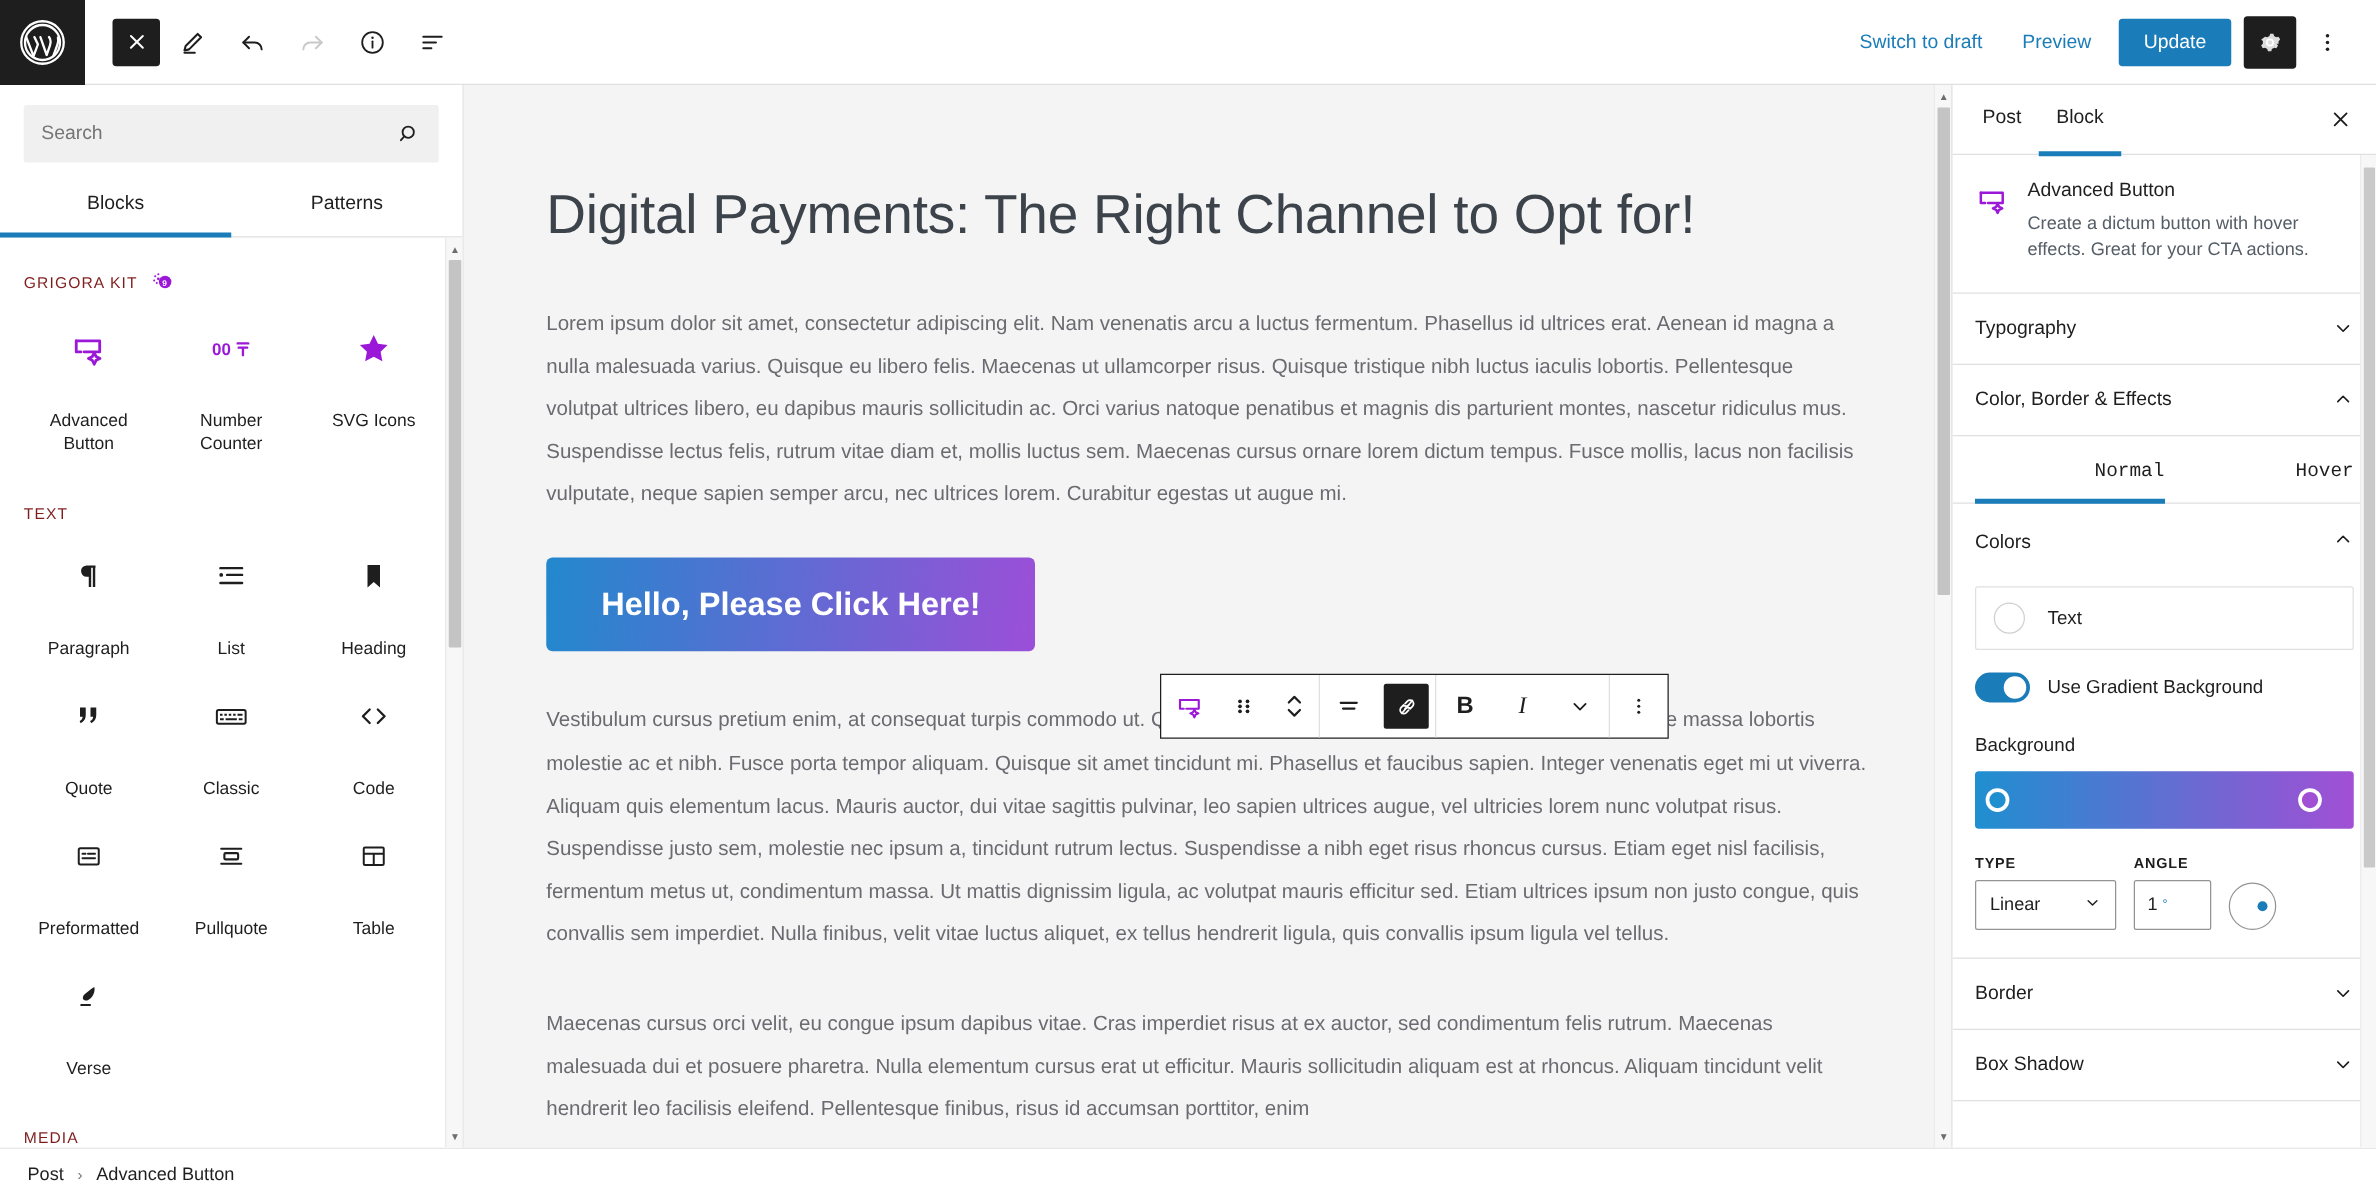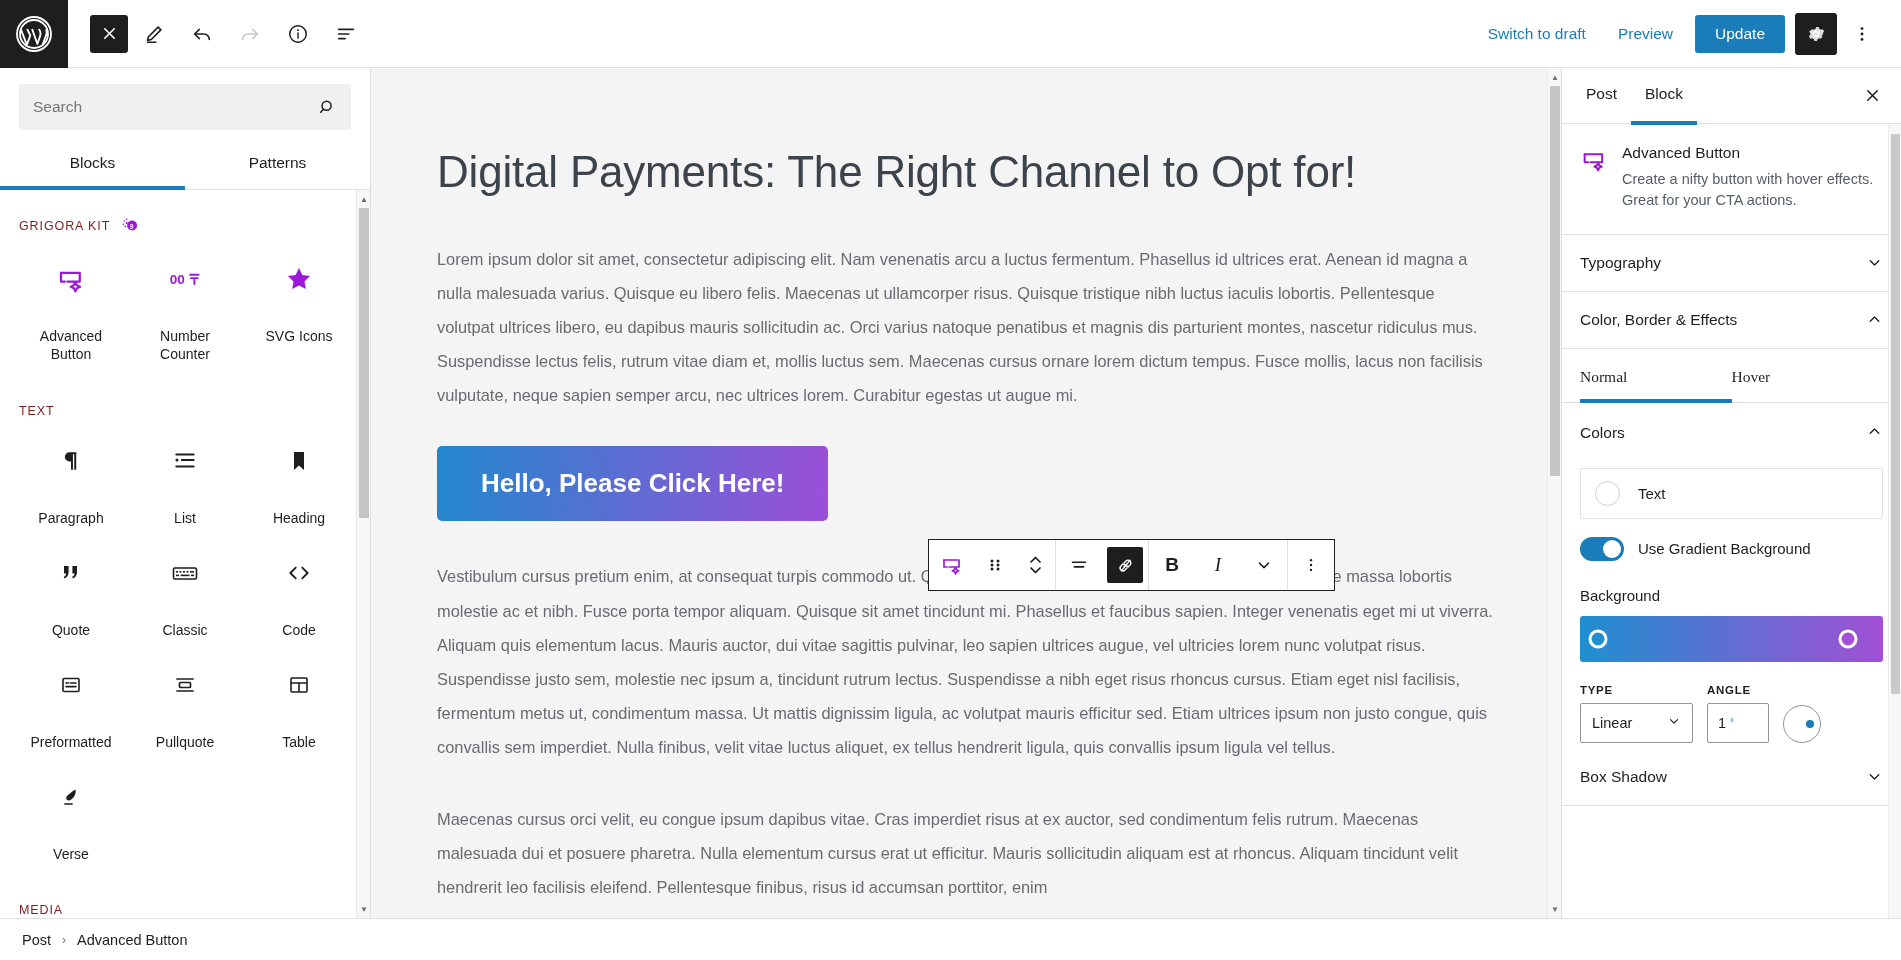--- a/index.html
+++ b/index.html
@@ -622,7 +622,7 @@
         </span>
         <div>
           <div class="blk-card-title">Advanced Button</div>
-          <div class="blk-card-desc">Create a nifty button with hover effects. Great for your CTA actions.</div>
+          <div class="blk-card-desc">Create a dictum button with hover effects. Great for your CTA actions.</div>
         </div>
       </div>
 

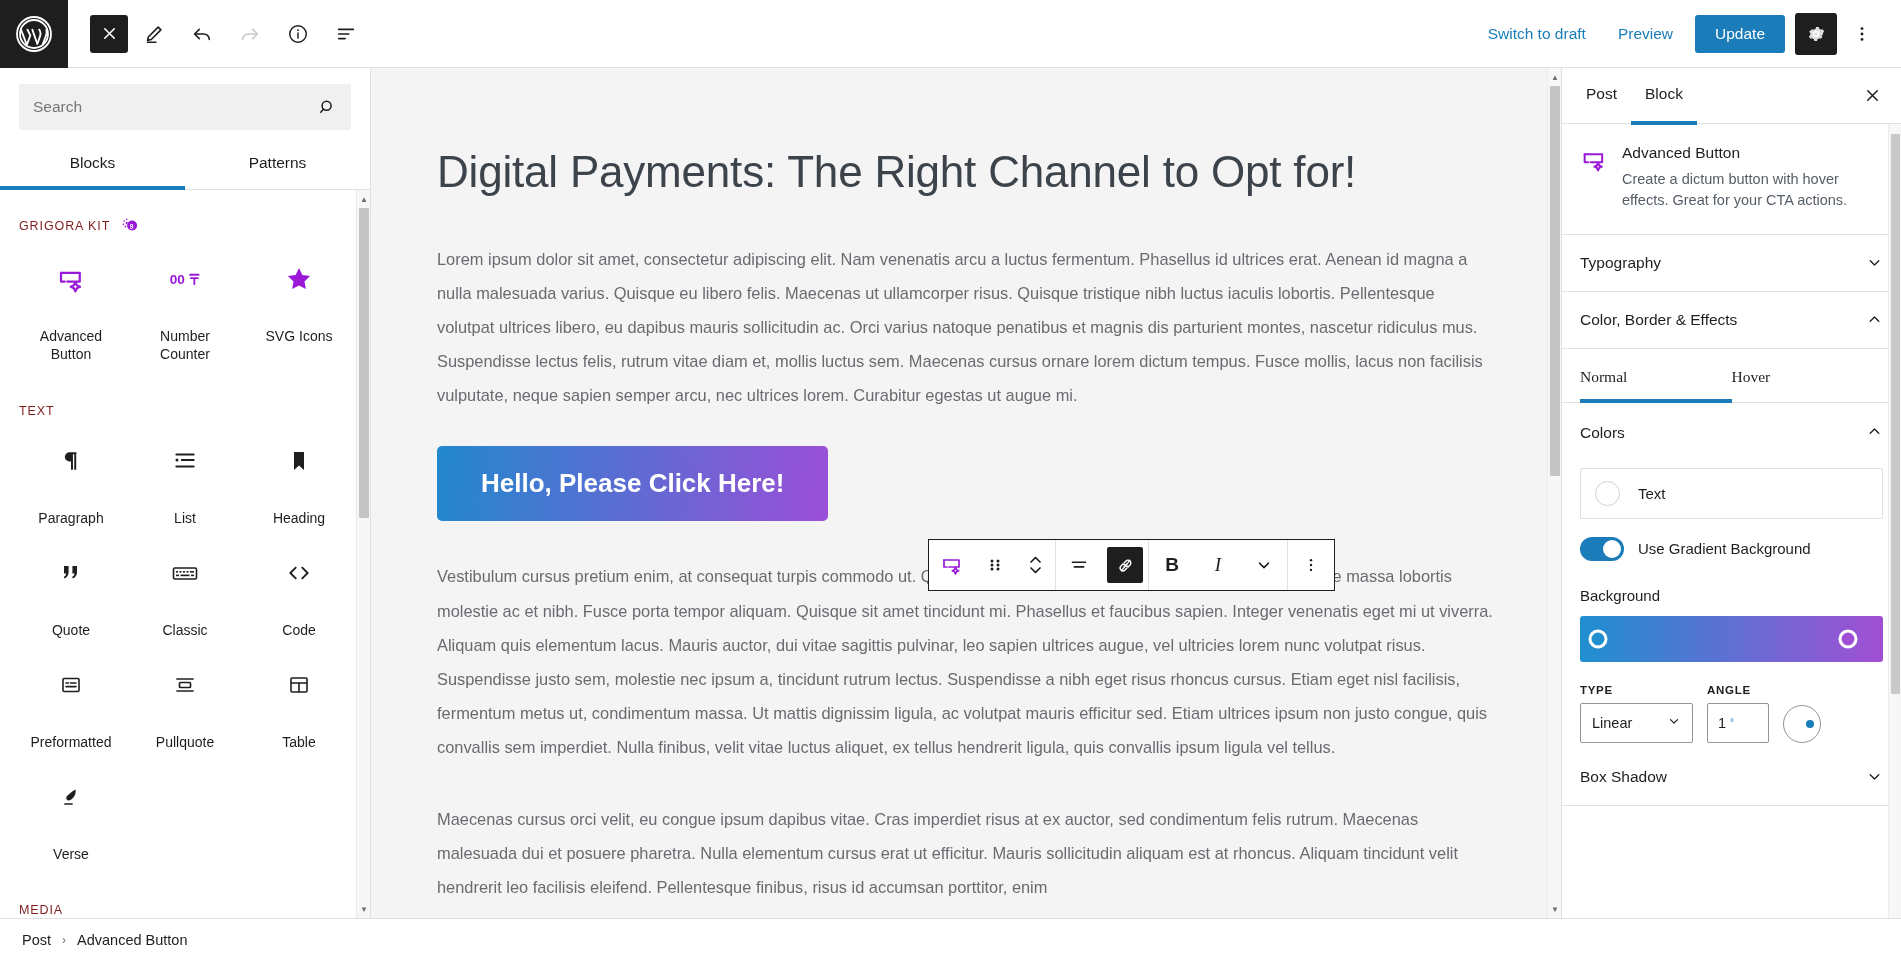--- a/index.html
+++ b/index.html
@@ -189,9 +189,9 @@
   .panel-row .chev { color: #1e1e1e; display: flex; }
   .sb-subtabs { display: flex; padding: 6px 18px 0 18px; border-bottom: 1px solid #e0e0e0; }
   .sb-subtab {
-    flex: 1; text-align: left; font-size: 15.5px; padding: 13px 0;
+    flex: 1; text-align: right; font-size: 15.5px; padding: 13px 0;
     background: transparent; border: none; cursor: pointer; color: #1e1e1e;
-    border-bottom: 4px solid transparent; margin-bottom: -1px; font-family: Liberation Serif, serif;
+    border-bottom: 4px solid transparent; margin-bottom: -1px; font-family: Liberation Mono, monospace;
   }
   .sb-subtab.active { border-bottom-color: #1a7cb8; }
   .colors-panel { padding: 0 18px 6px 18px; }

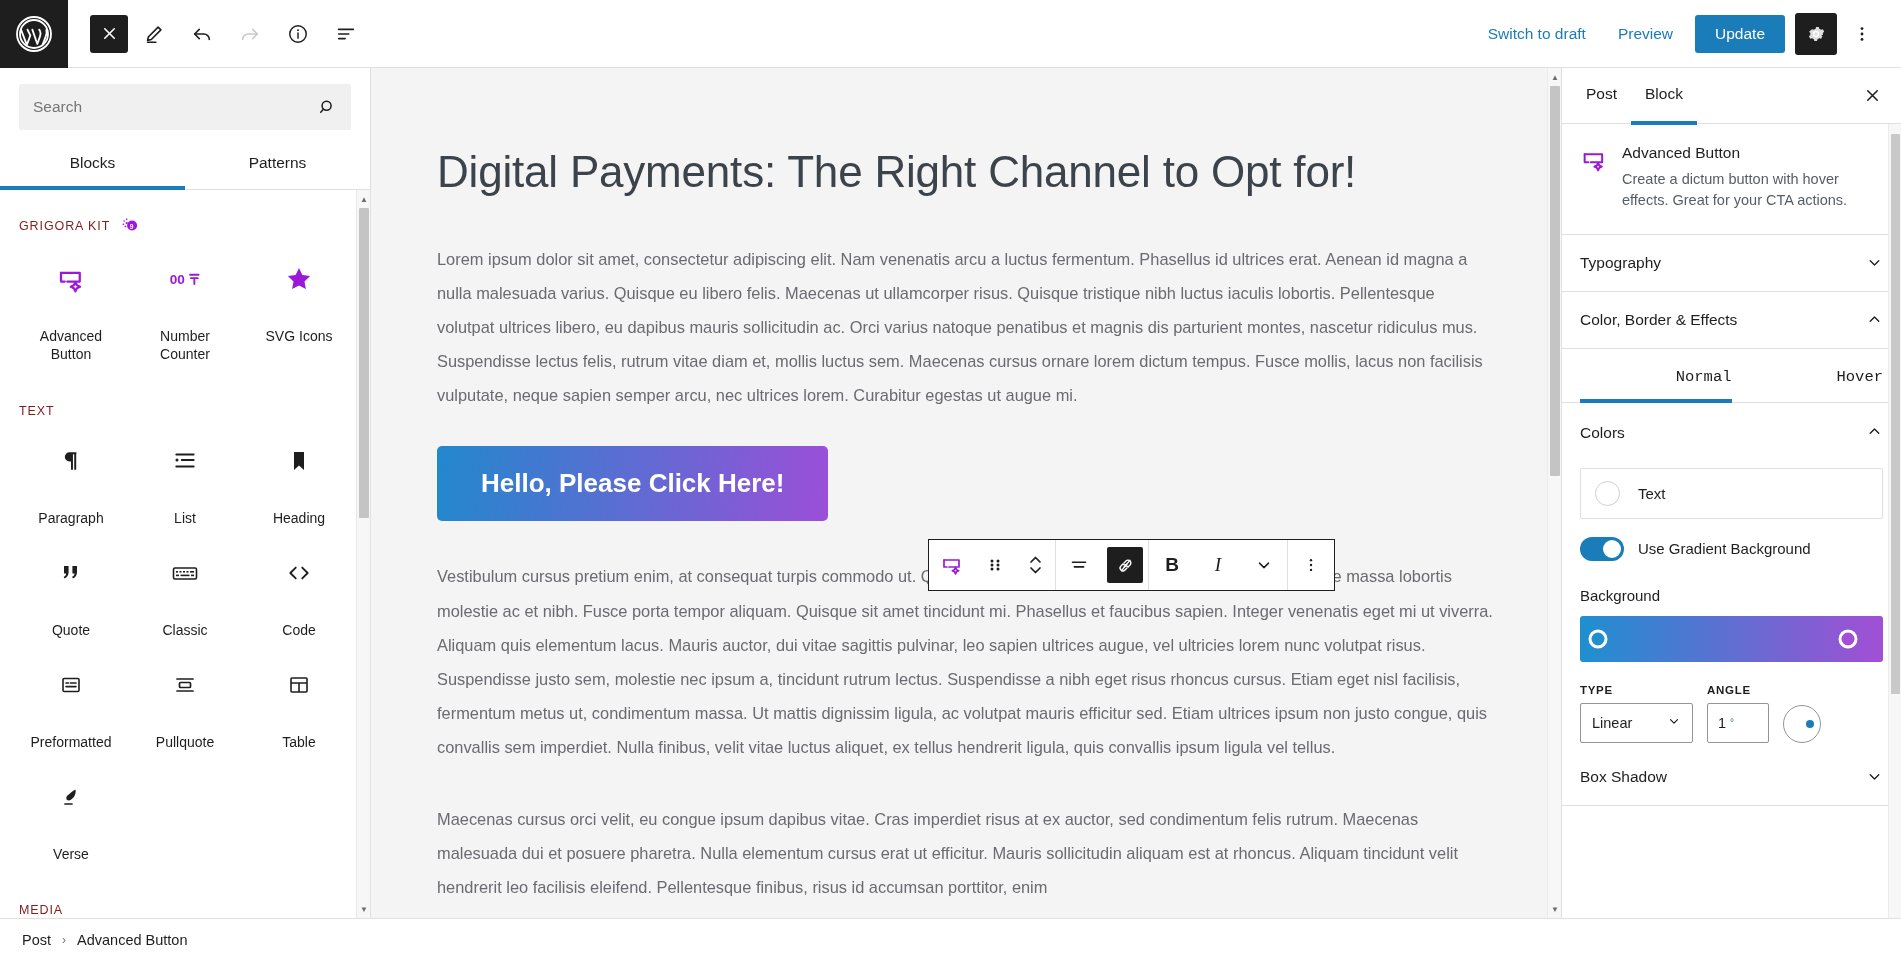--- a/index.html
+++ b/index.html
@@ -703,6 +703,14 @@
         </div>
       </div>
 
+      <div class="panel-row" style="margin-top:16px;border-top:1px solid #e0e0e0;">
+        <span>Border</span>
+        <span class="chev">
+          <svg width="17" height="17" viewBox="0 0 24 24" fill="none" stroke="currentColor" stroke-width="1.9" stroke-linecap="round" stroke-linejoin="round">
+              <path d="M6 9.5l6 6 6-6"></path>
+            </svg>
+        </span>
+      </div>
       <div class="panel-row">
         <span>Box Shadow</span>
         <span class="chev">

